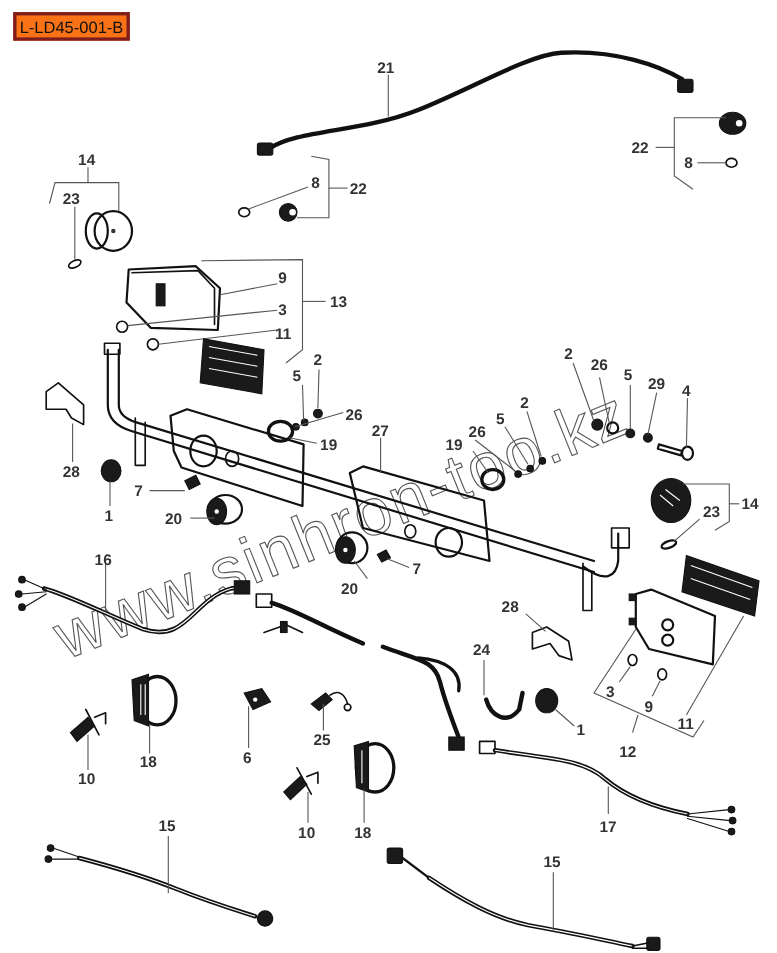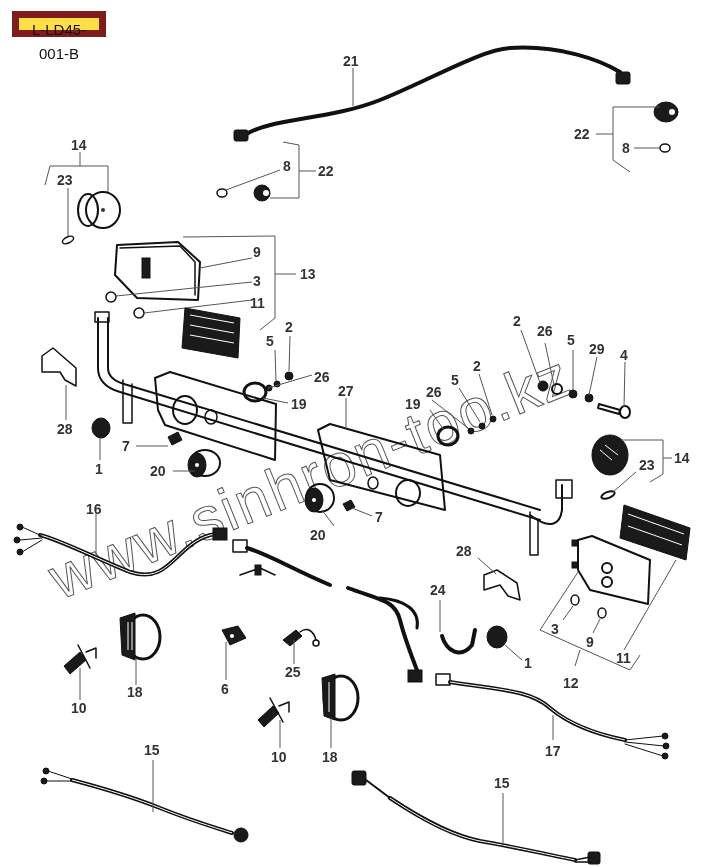--- a/index.html
+++ b/index.html
@@ -6,8 +6,8 @@
   body { width: 706px; height: 866px; position: relative; overflow: hidden;
          font-family: "Liberation Sans", sans-serif; }
   #diagram { position: absolute; left: 0; top: 0; width: 706px; height: 866px; }
-  .code-box { position: absolute; left: 12px; top: 11px; width: 94px; height: 26px;
-              border: 7px solid #7f1d1d; background: #fde047; box-sizing: border-box;
+  .code-box { position: absolute; left: 12px; top: 11px; width: 106px; height: 26px;
+              border: 3px solid #7f1d1d; background: #f97316; box-sizing: border-box;
               font-size: 15px; line-height: 24px; text-align: center; color: #111;
               font-family: "Liberation Sans", sans-serif; }
   .callout { font-family: "Liberation Sans", sans-serif; font-weight: bold; font-size: 14px; fill: #333; }

